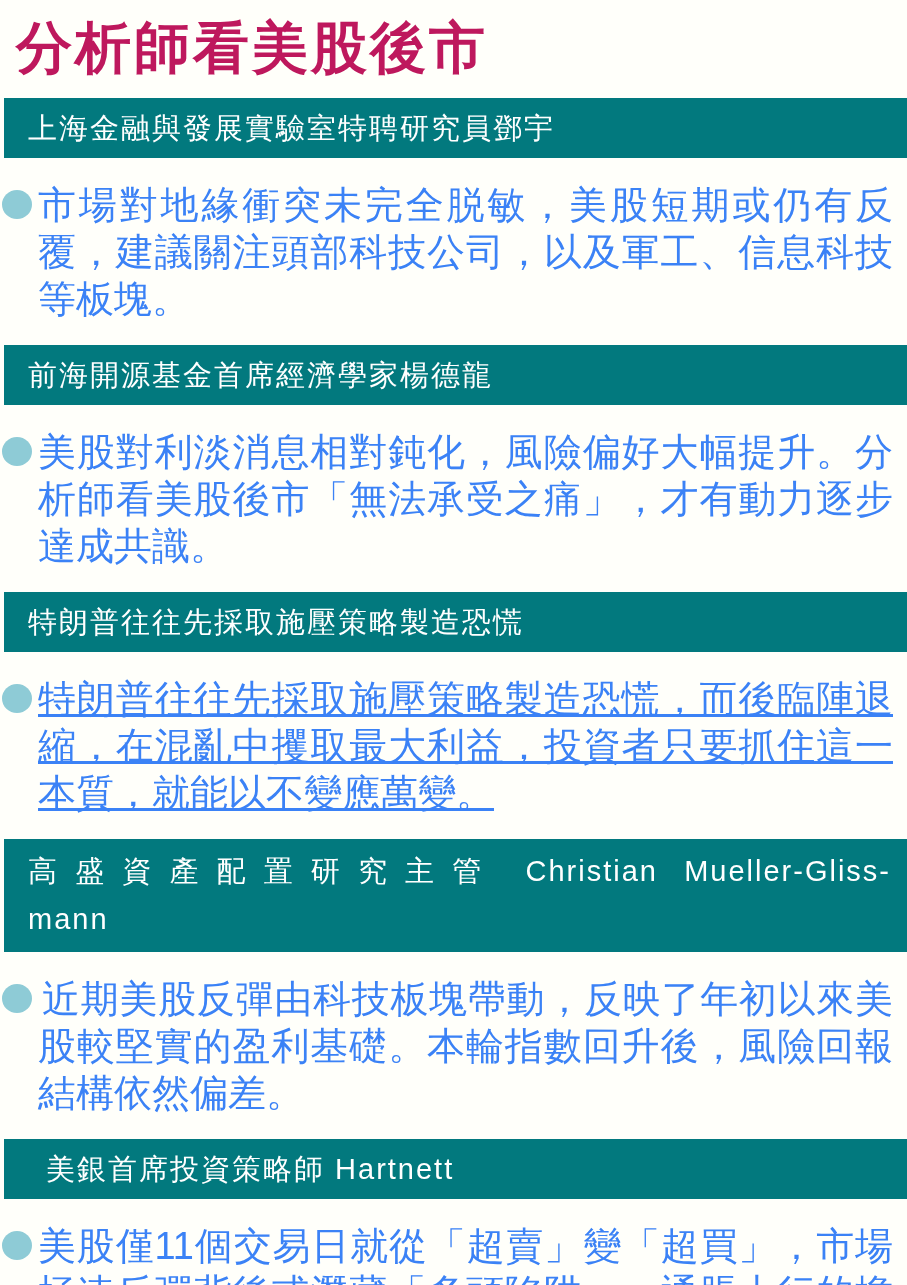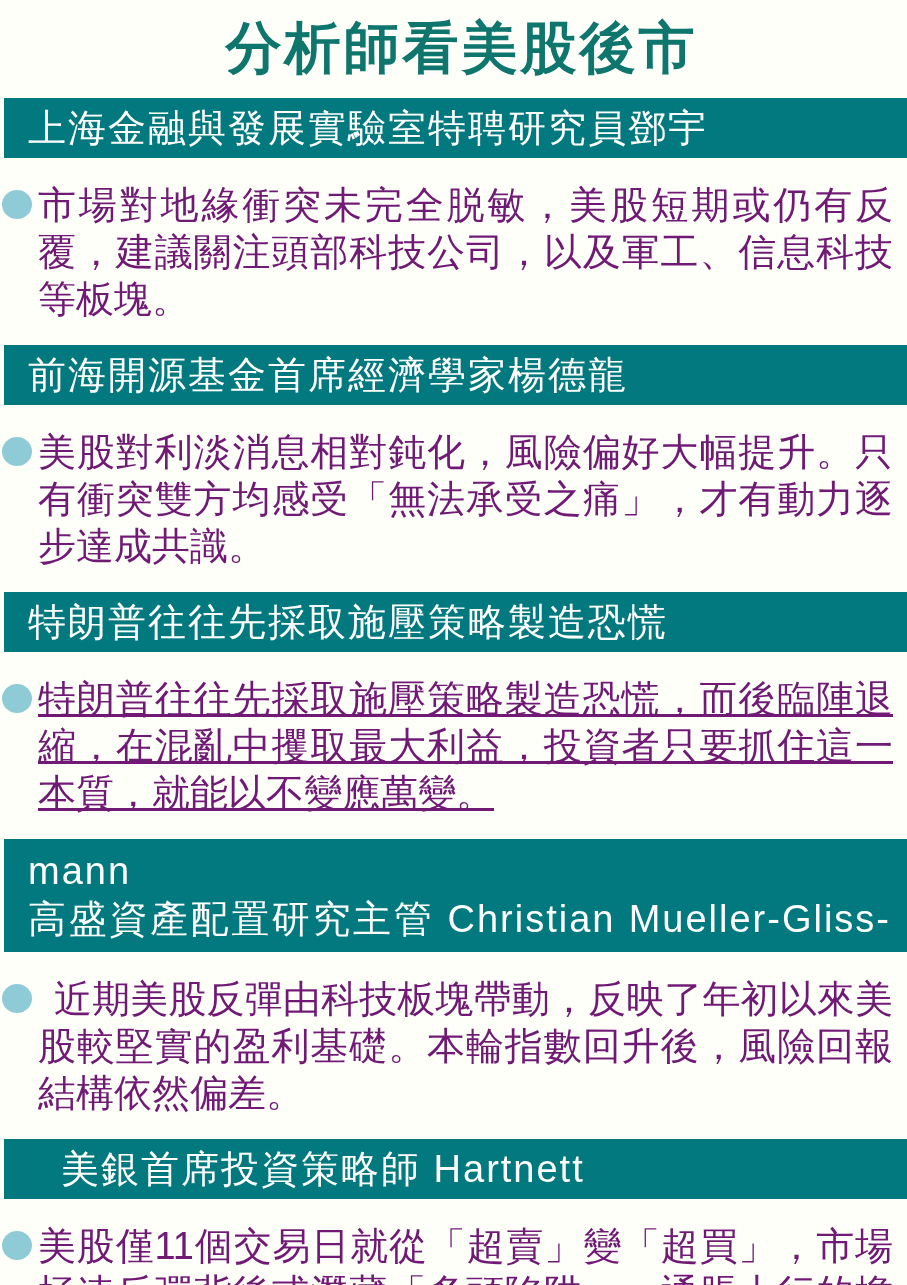--- a/index.html
+++ b/index.html
@@ -12,11 +12,11 @@
   }
   .page-title {
     margin: 12px 0 14px 16px;
-    text-align: center;
+    text-align: left;
     font-size: 56px;
     line-height: 72px;
     font-weight: bold;
-    color: #0f766e;
+    color: #be185d;
     letter-spacing: 3px;
   }
   .bar {

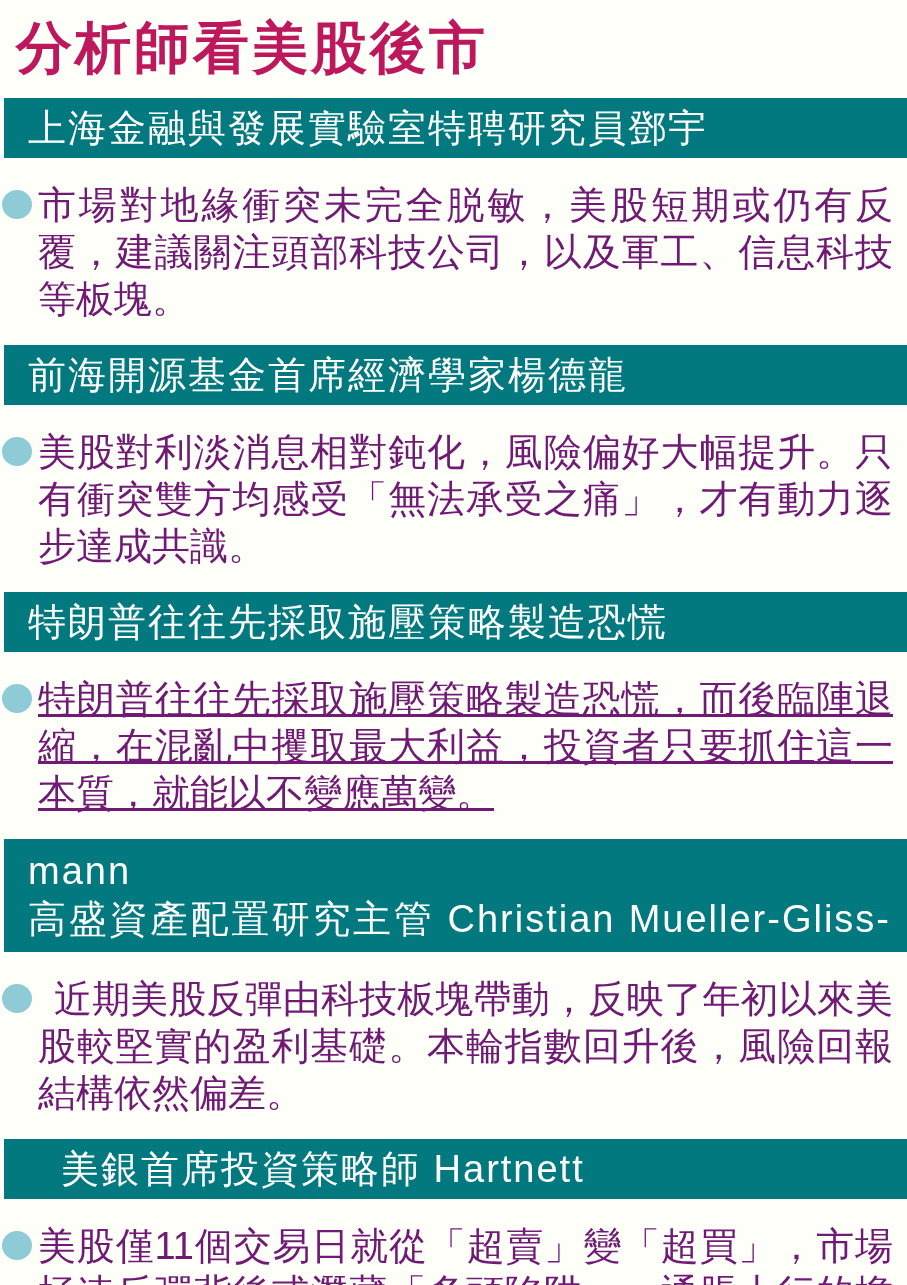--- a/index.html
+++ b/index.html
@@ -23,7 +23,7 @@
     margin-left: 4px;
     background: #02797e;
     color: #ffffff;
-    font-size: 38px;
+    font-size: 29px;
     height: 60px;
     line-height: 60px;
     padding: 0 16px 0 24px;

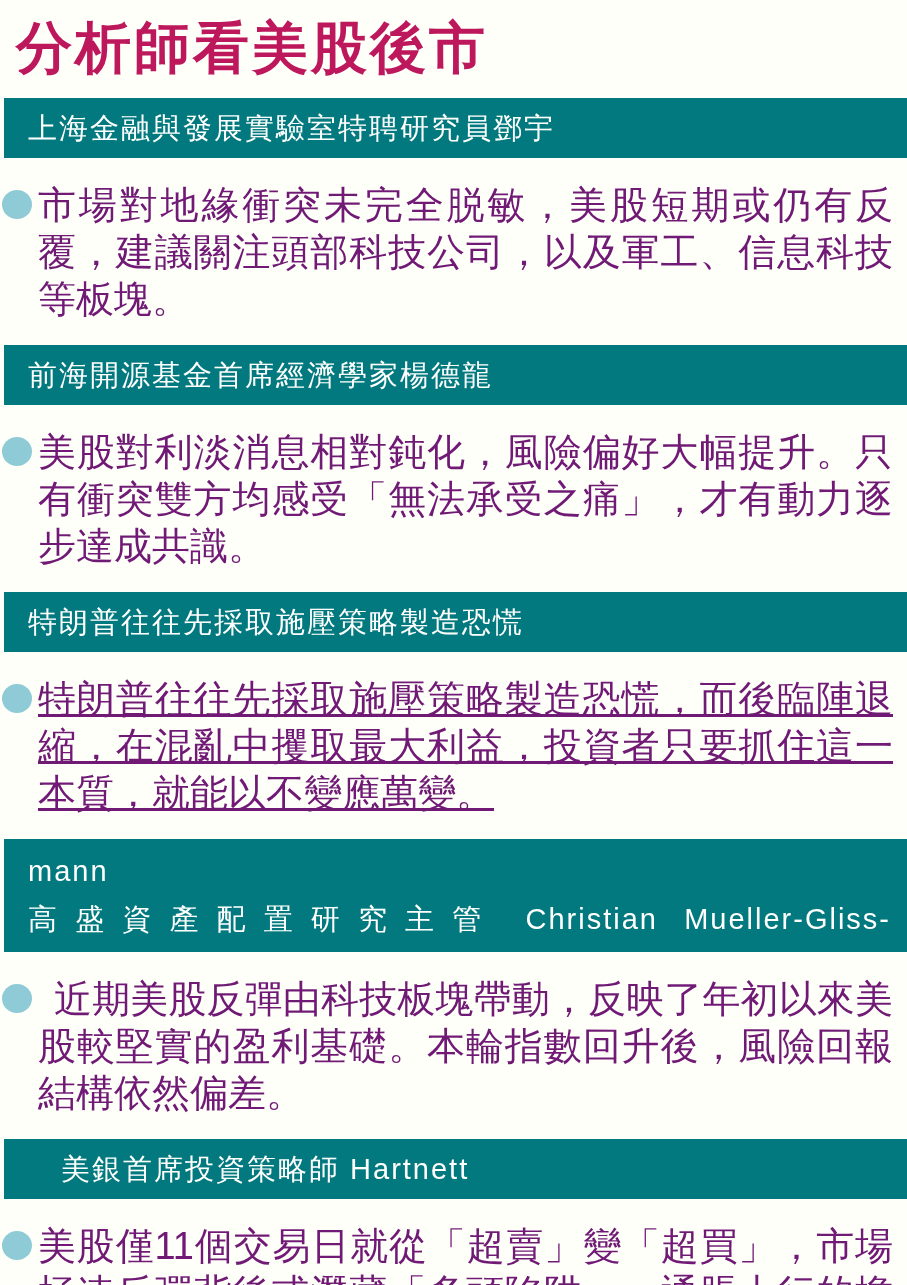--- a/index.html
+++ b/index.html
@@ -46,7 +46,7 @@
     padding-left: 38px;
     font-size: 38px;
     line-height: 47px;
-    color: #701a75;
+    color: #3b82f6;
     text-align: justify;
   }
   .dot {

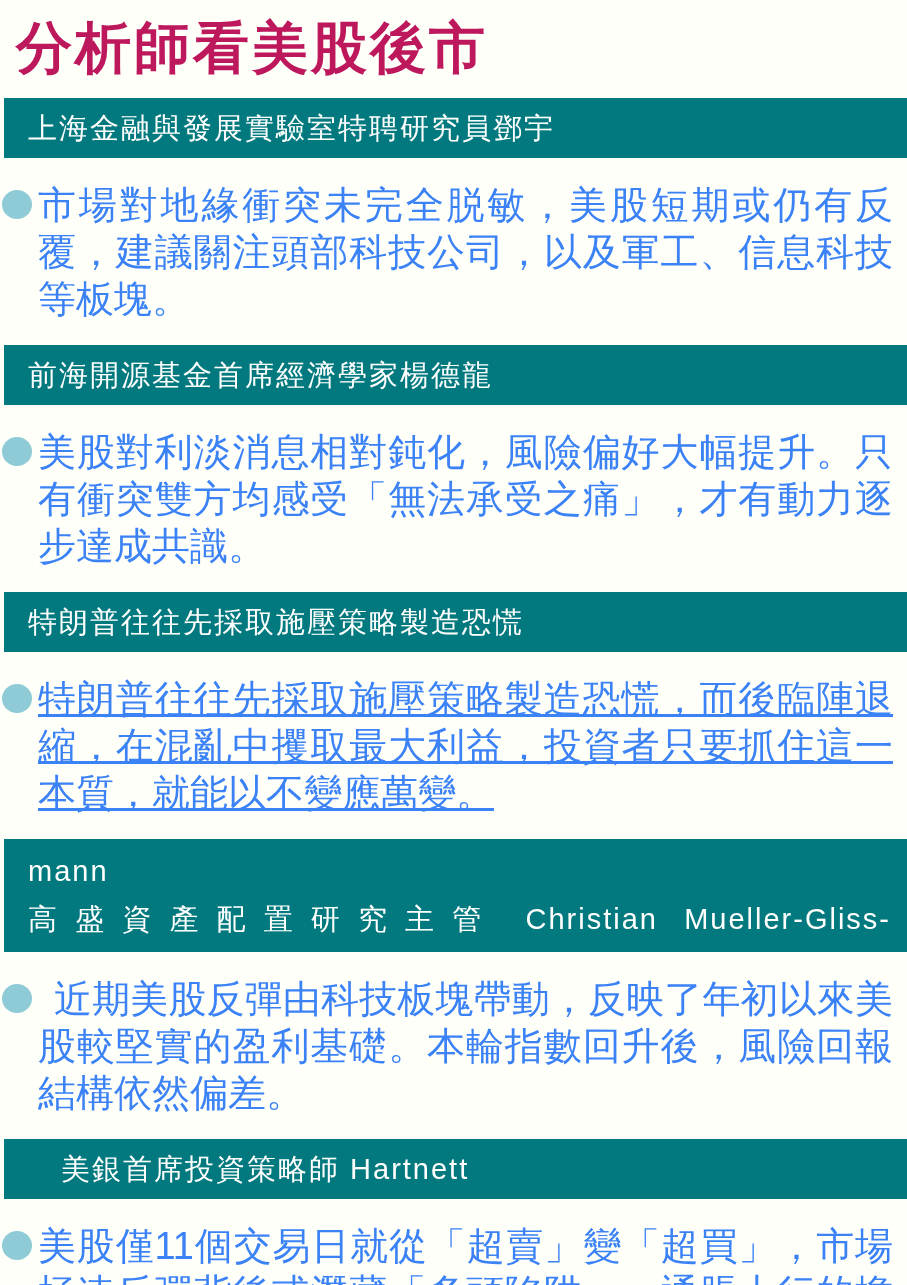--- a/index.html
+++ b/index.html
@@ -73,7 +73,7 @@
 <div class="bar">前海開源基金首席經濟學家楊德龍</div>
 <div class="item">
   <span class="dot"></span>
-  <p style="margin:0; display:inline;">美股對利淡消息相對鈍化，風險偏好大幅提升。只有衝突雙方均感受「無法承受之痛」，才有動力逐步達成共識。</p>
+  <p style="margin:0; display:inline;">美股對利淡消息相對鈍化，風險偏好大幅提升。分析師看美股後市「無法承受之痛」，才有動力逐步達成共識。</p>
 </div>
 
 <div class="bar">特朗普往往先採取施壓策略製造恐慌</div>

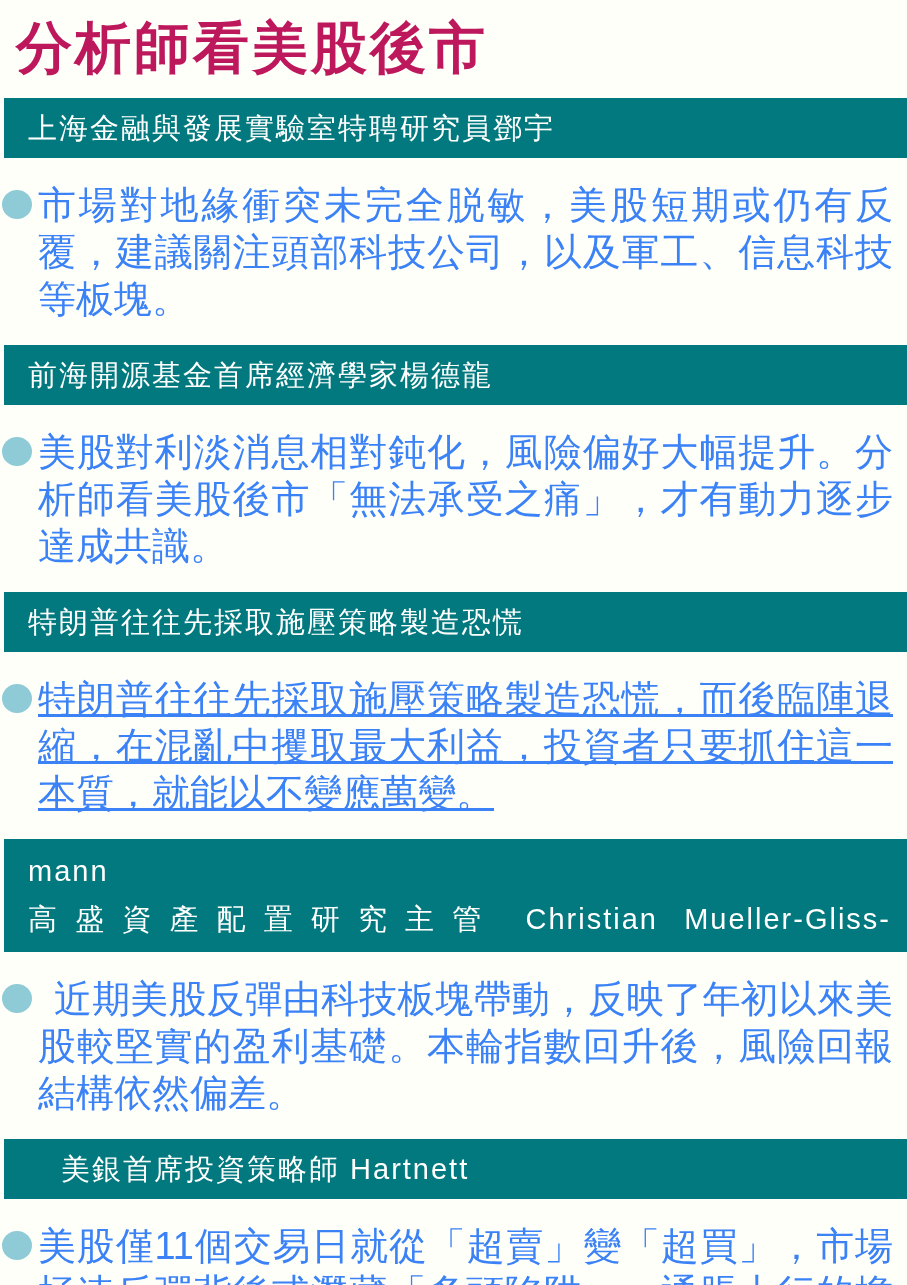--- a/index.html
+++ b/index.html
@@ -83,8 +83,8 @@
 </div>
 
 <div class="bar two-line">
+  <span class="bar-line justify-line">高盛資產配置研究主管 Christian Mueller-Gliss-</span>
   <span class="bar-line">mann</span>
-  <span class="bar-line justify-line">高盛資產配置研究主管 Christian Mueller-Gliss-</span>
 </div>
 <div class="item">
   <span class="dot"></span>

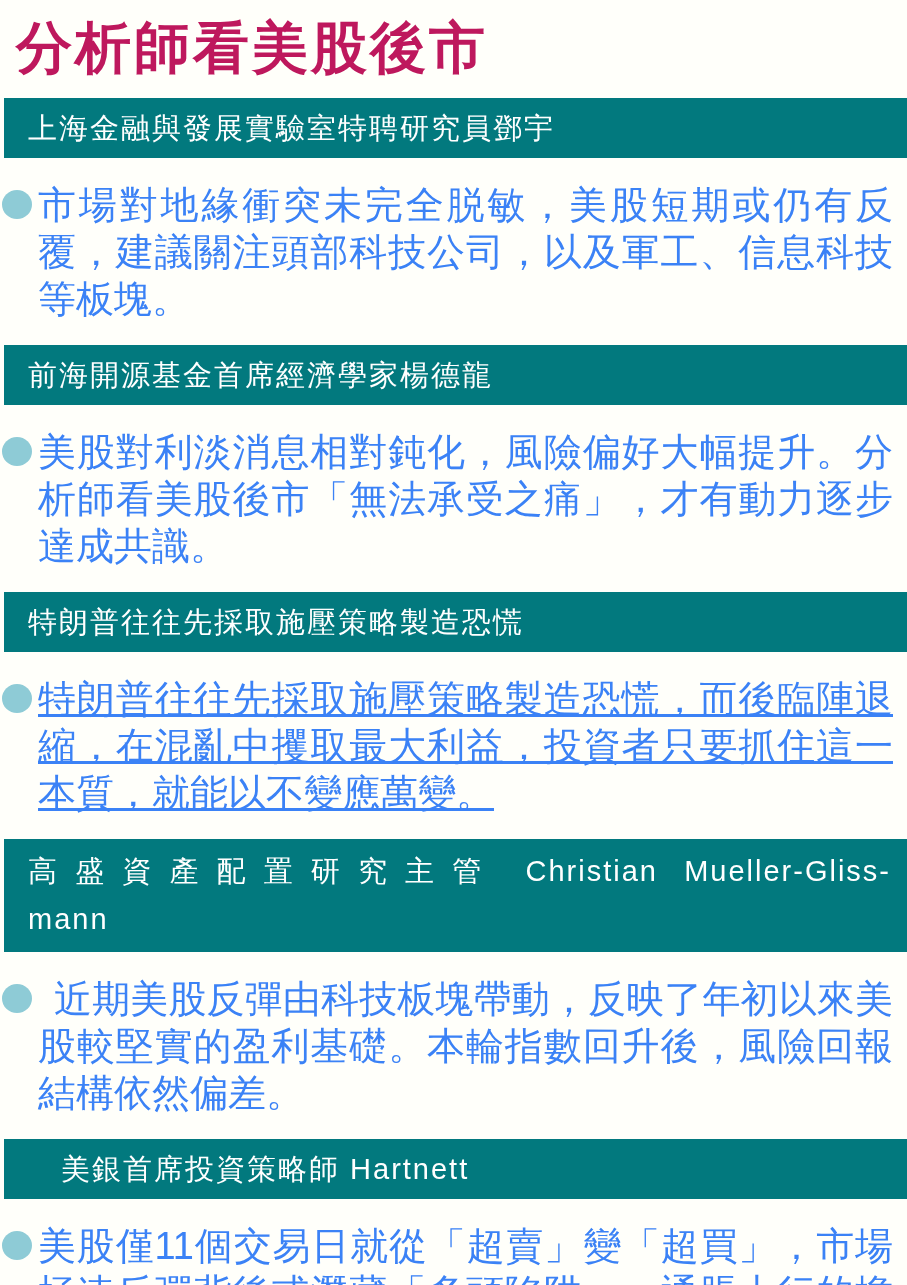--- a/index.html
+++ b/index.html
@@ -88,7 +88,7 @@
 </div>
 <div class="item">
   <span class="dot"></span>
-  <p style="margin:16px; display:inline;">近期美股反彈由科技板塊帶動，反映了年初以來美股較堅實的盈利基礎。本輪指數回升後，風險回報結構依然偏差。</p>
+  <p style="margin:4px; display:inline;">近期美股反彈由科技板塊帶動，反映了年初以來美股較堅實的盈利基礎。本輪指數回升後，風險回報結構依然偏差。</p>
 </div>
 
 <div class="bar indent">美銀首席投資策略師 Hartnett</div>

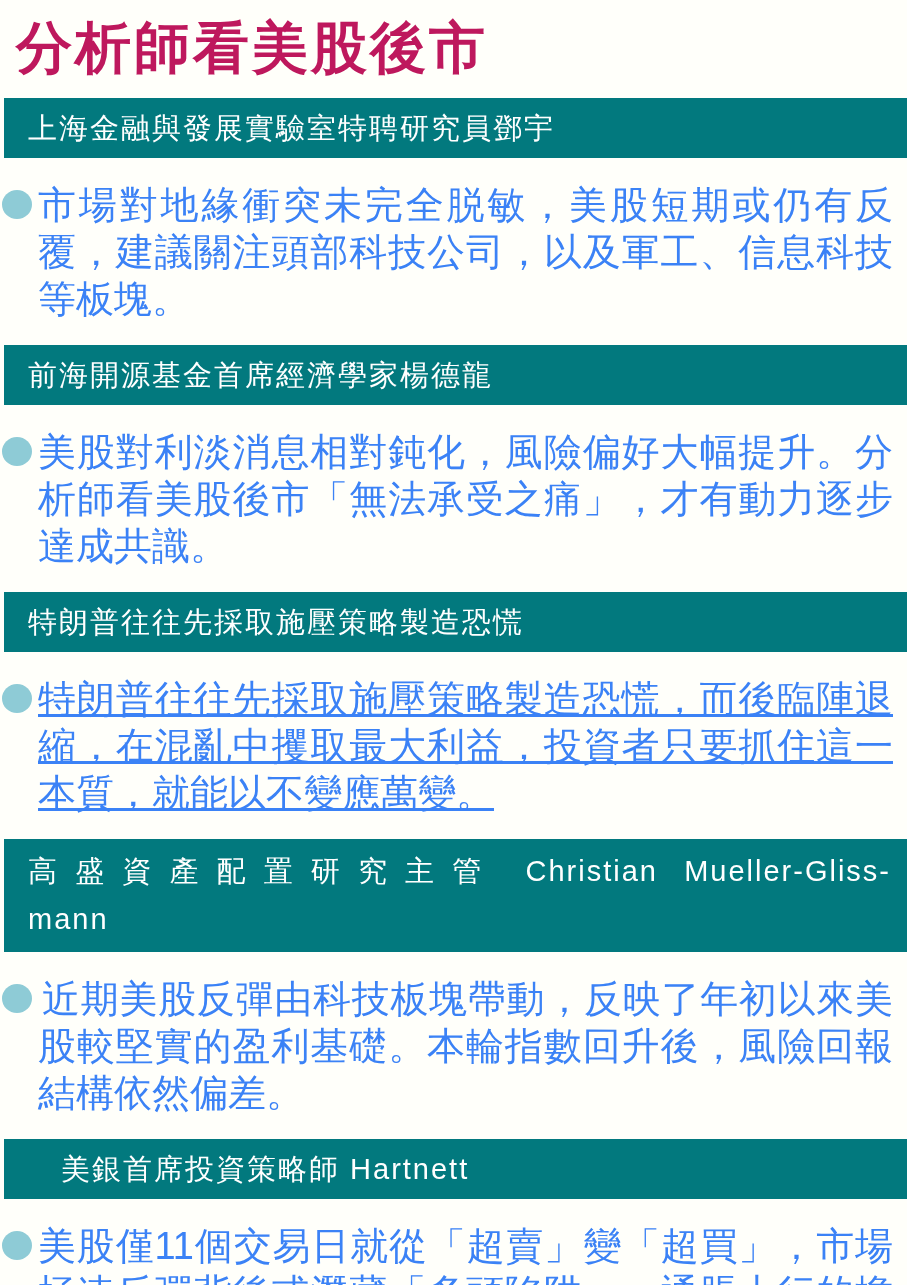--- a/index.html
+++ b/index.html
@@ -31,7 +31,7 @@
     white-space: nowrap;
     overflow: hidden;
   }
-  .bar.indent { padding-left: 57px; }
+  .bar.indent { padding-left: 42px; }
   .bar.two-line {
     height: auto;
     white-space: normal;

